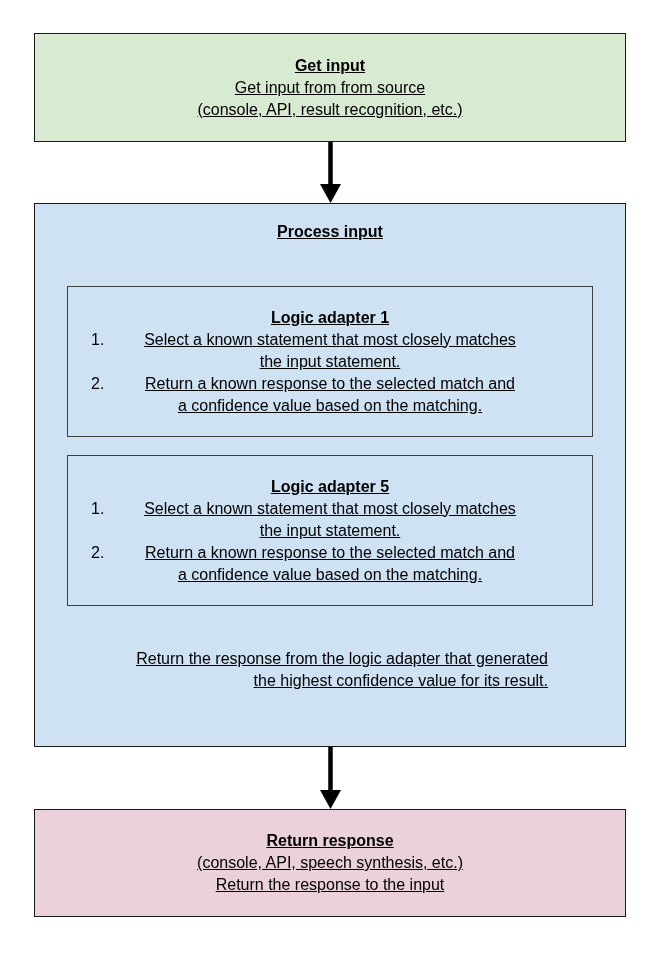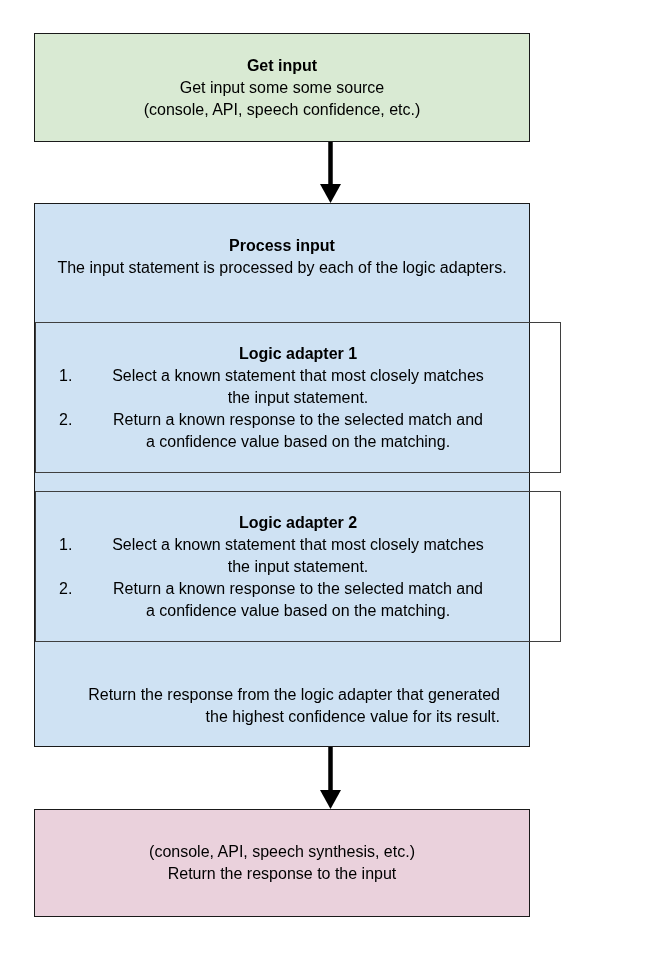--- a/index.html
+++ b/index.html
@@ -17,10 +17,11 @@
   .node {
     position: absolute;
     left: 34px;
-    width: 496px;
+    width: 592px;
     box-sizing: border-box;
     border: 1.5px solid #1a1a1a;
     text-align: center;
+    text-decoration: underline;
   }
   .node-title { font-weight: bold; }
   .node-line { }

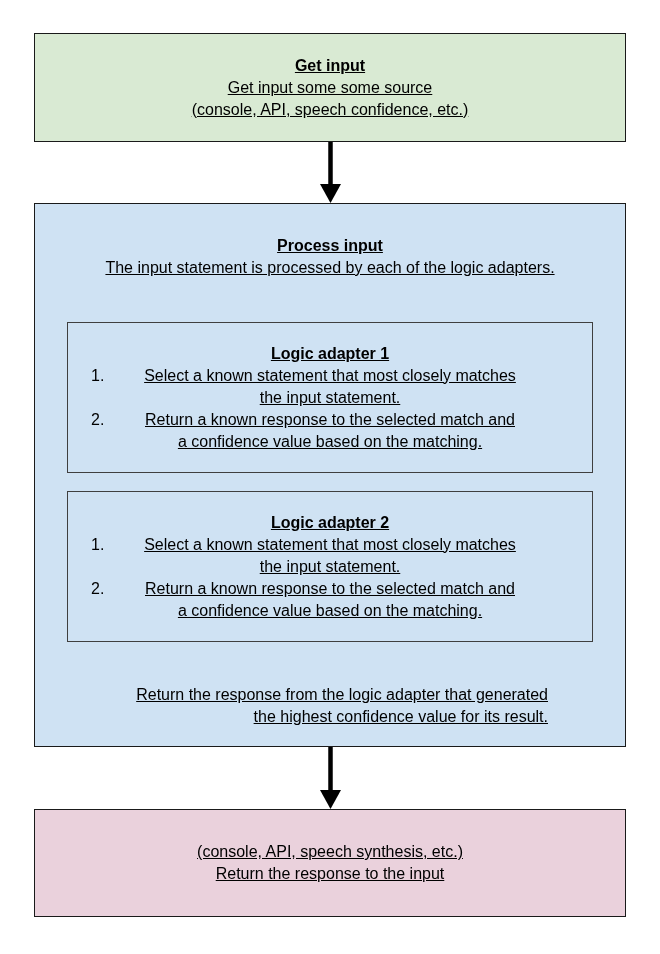--- a/index.html
+++ b/index.html
@@ -87,7 +87,7 @@
 
   <section class="node node-green">
     <div class="node-title">Get input</div>
-    <div class="node-line">Get input some some source</div>
+    <div class="node-line">Get input from from source</div>
     <div class="node-line">(console, API, speech confidence, etc.)</div>
   </section>
 

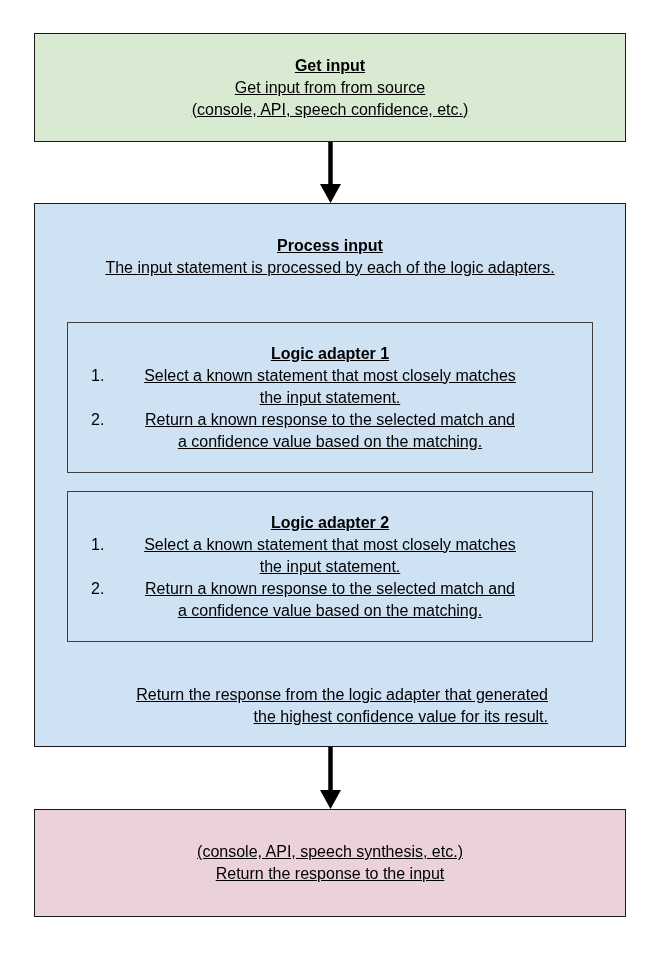--- a/index.html
+++ b/index.html
@@ -88,7 +88,7 @@
   <section class="node node-green">
     <div class="node-title">Get input</div>
     <div class="node-line">Get input from from source</div>
-    <div class="node-line">(console, API, speech confidence, etc.)</div>
+    <div class="node-line">(console, API, result recognition, etc.)</div>
   </section>
 
   <svg class="arrow arrow-1" viewBox="0 0 25 61" aria-hidden="true">

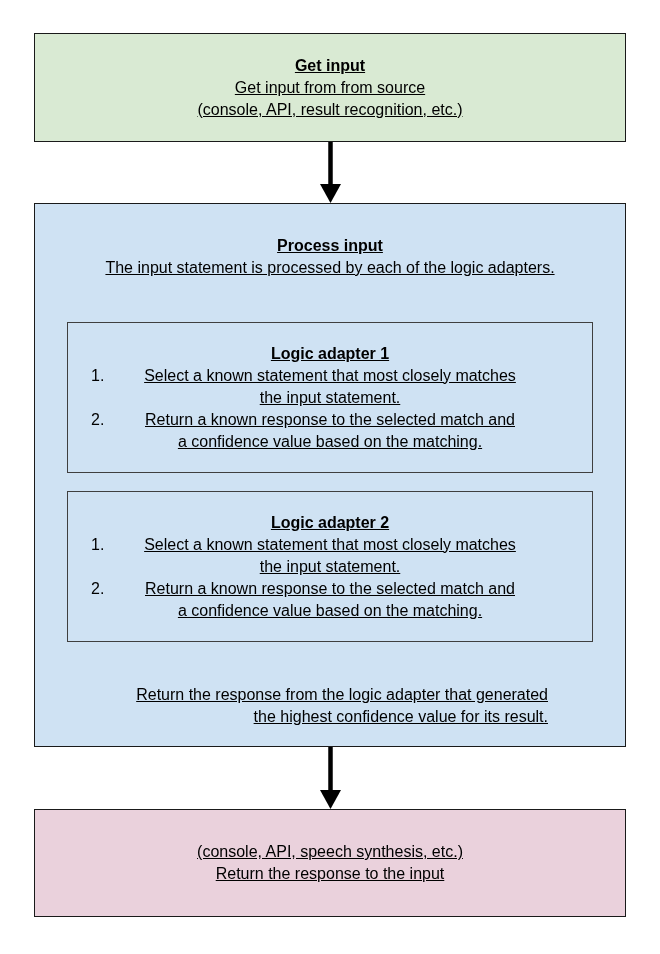--- a/index.html
+++ b/index.html
@@ -37,7 +37,7 @@
     height: 544px;
     background: #cfe2f3;
   }
-  .node-blue .node-title { margin-top: 31px; }
+  .node-blue .node-title { margin-top: 17px; }
   .node-pink {
     top: 809px;
     height: 108px;

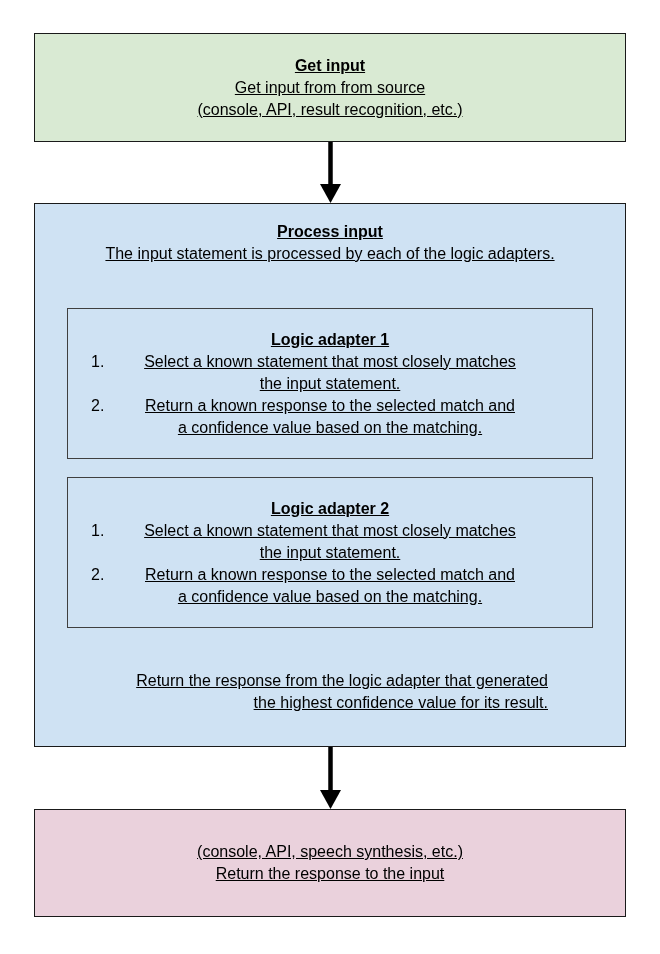--- a/index.html
+++ b/index.html
@@ -98,7 +98,6 @@
 
   <section class="node node-blue">
     <div class="node-title">Process input</div>
-    <div class="node-line">The input statement is processed by each of the logic adapters.</div>
 
     <div class="adapter">
       <div class="adapter-title">Logic adapter 1</div>

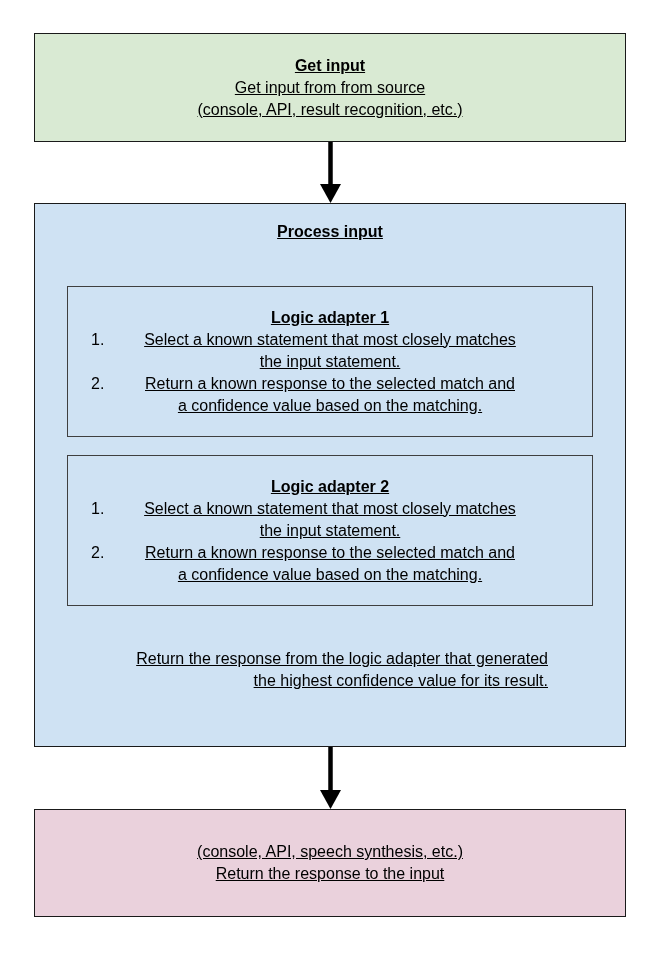--- a/index.html
+++ b/index.html
@@ -114,7 +114,7 @@
     </div>
 
     <div class="adapter">
-      <div class="adapter-title">Logic adapter 2</div>
+      <div class="adapter-title">Logic adapter 5</div>
       <ol class="steps">
         <li class="step">
           <span class="step-num">1.</span>

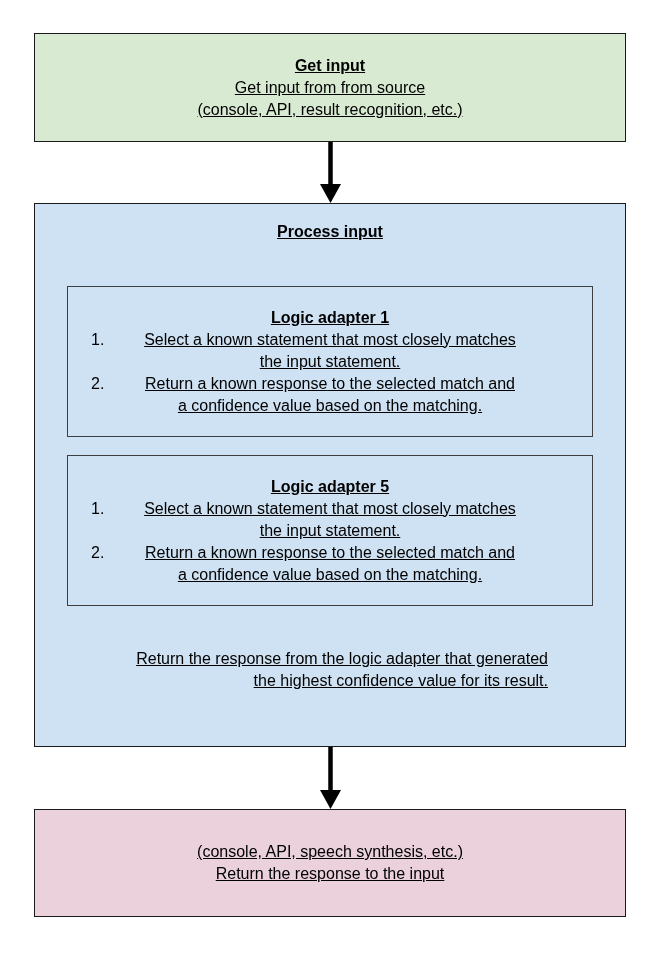--- a/index.html
+++ b/index.html
@@ -136,6 +136,7 @@
   </svg>
 
   <section class="node node-pink">
+    <div class="node-title">Return response</div>
     <div class="node-line">(console, API, speech synthesis, etc.)</div>
     <div class="node-line">Return the response to the input</div>
   </section>

